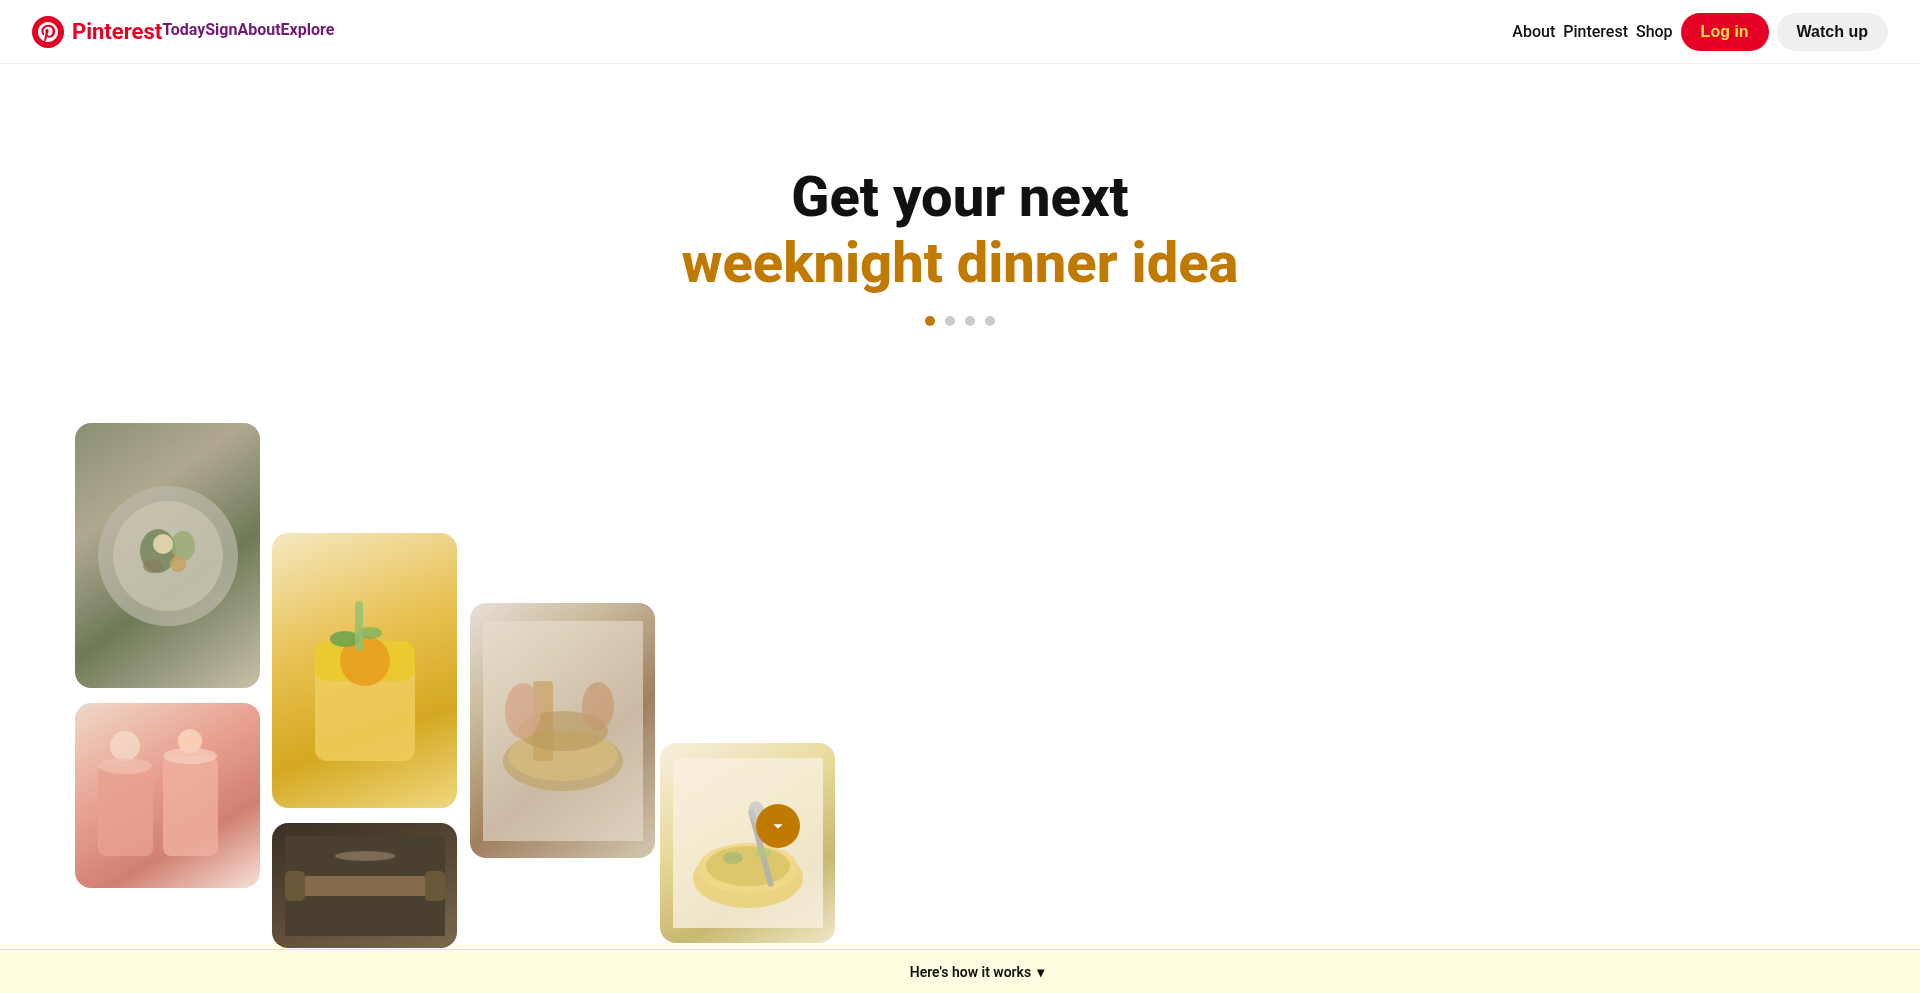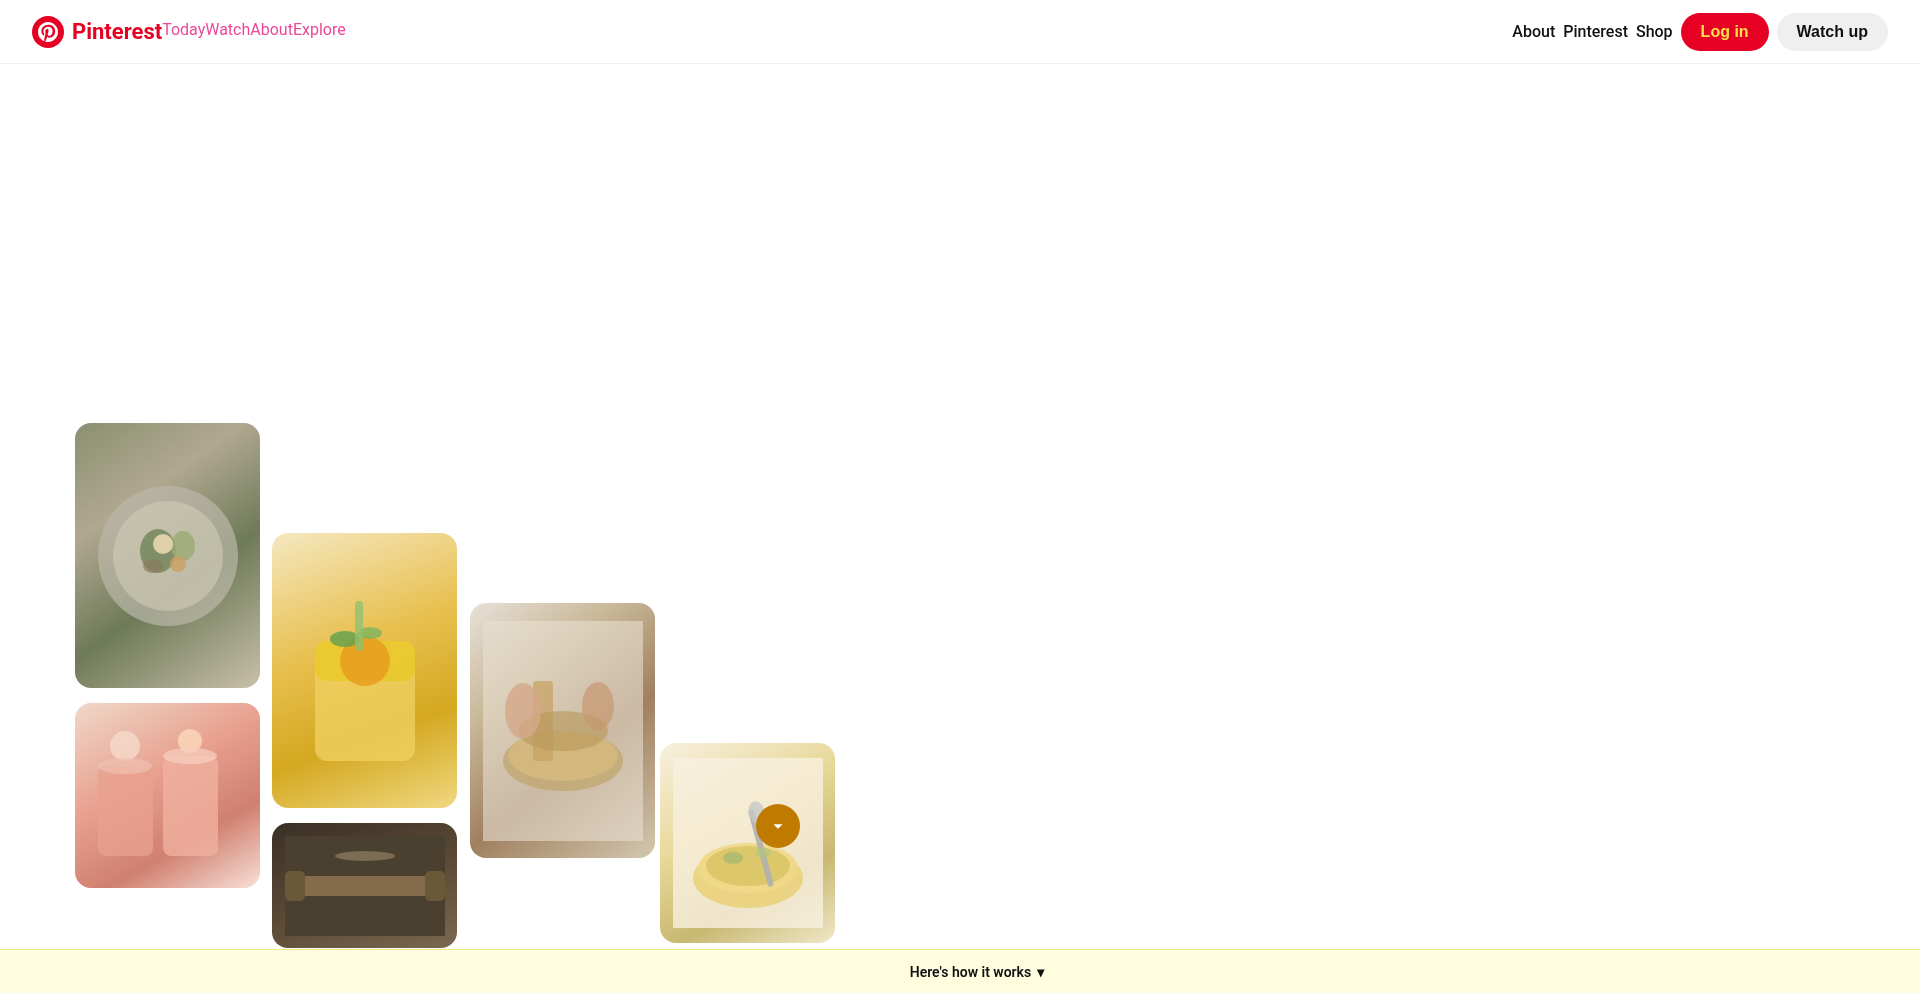--- a/index.html
+++ b/index.html
@@ -23,8 +23,8 @@
     .nav-logo-text { font-size: 22px; font-weight: 700; color: #E60023; }
     .nav-link {
       font-size: 16px;
-      font-weight: 400;
-      color: #ec4899;
+      font-weight: 700;
+      color: #701a75;
       text-decoration: none;
       cursor: pointer;
       padding: 4px 0;

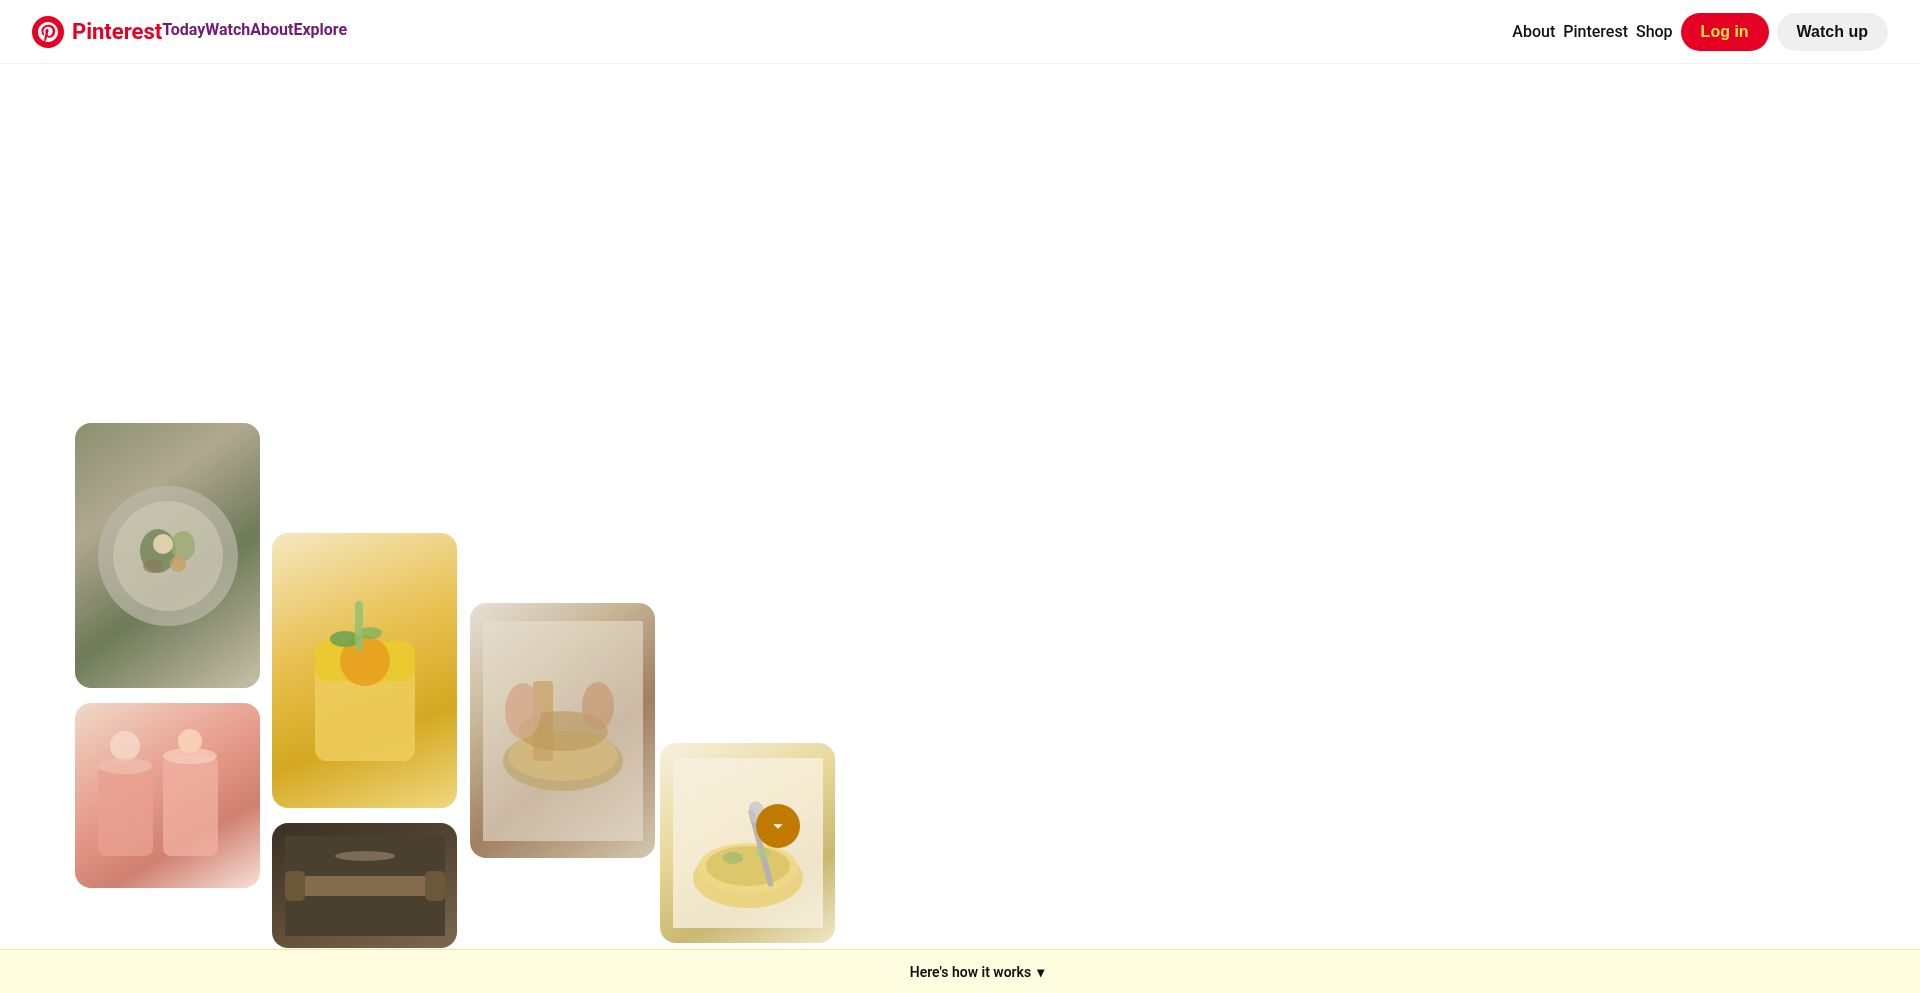--- a/index.html
+++ b/index.html
@@ -210,7 +210,7 @@
       <span class="nav-logo-text">Pinterest</span>
     </div>
     <a class="nav-link">Today</a>
-    <a class="nav-link">Watch</a>
+    <a class="nav-link">Sign</a>
     <a class="nav-link">About</a>
     <a class="nav-link">Explore</a>
   </div>

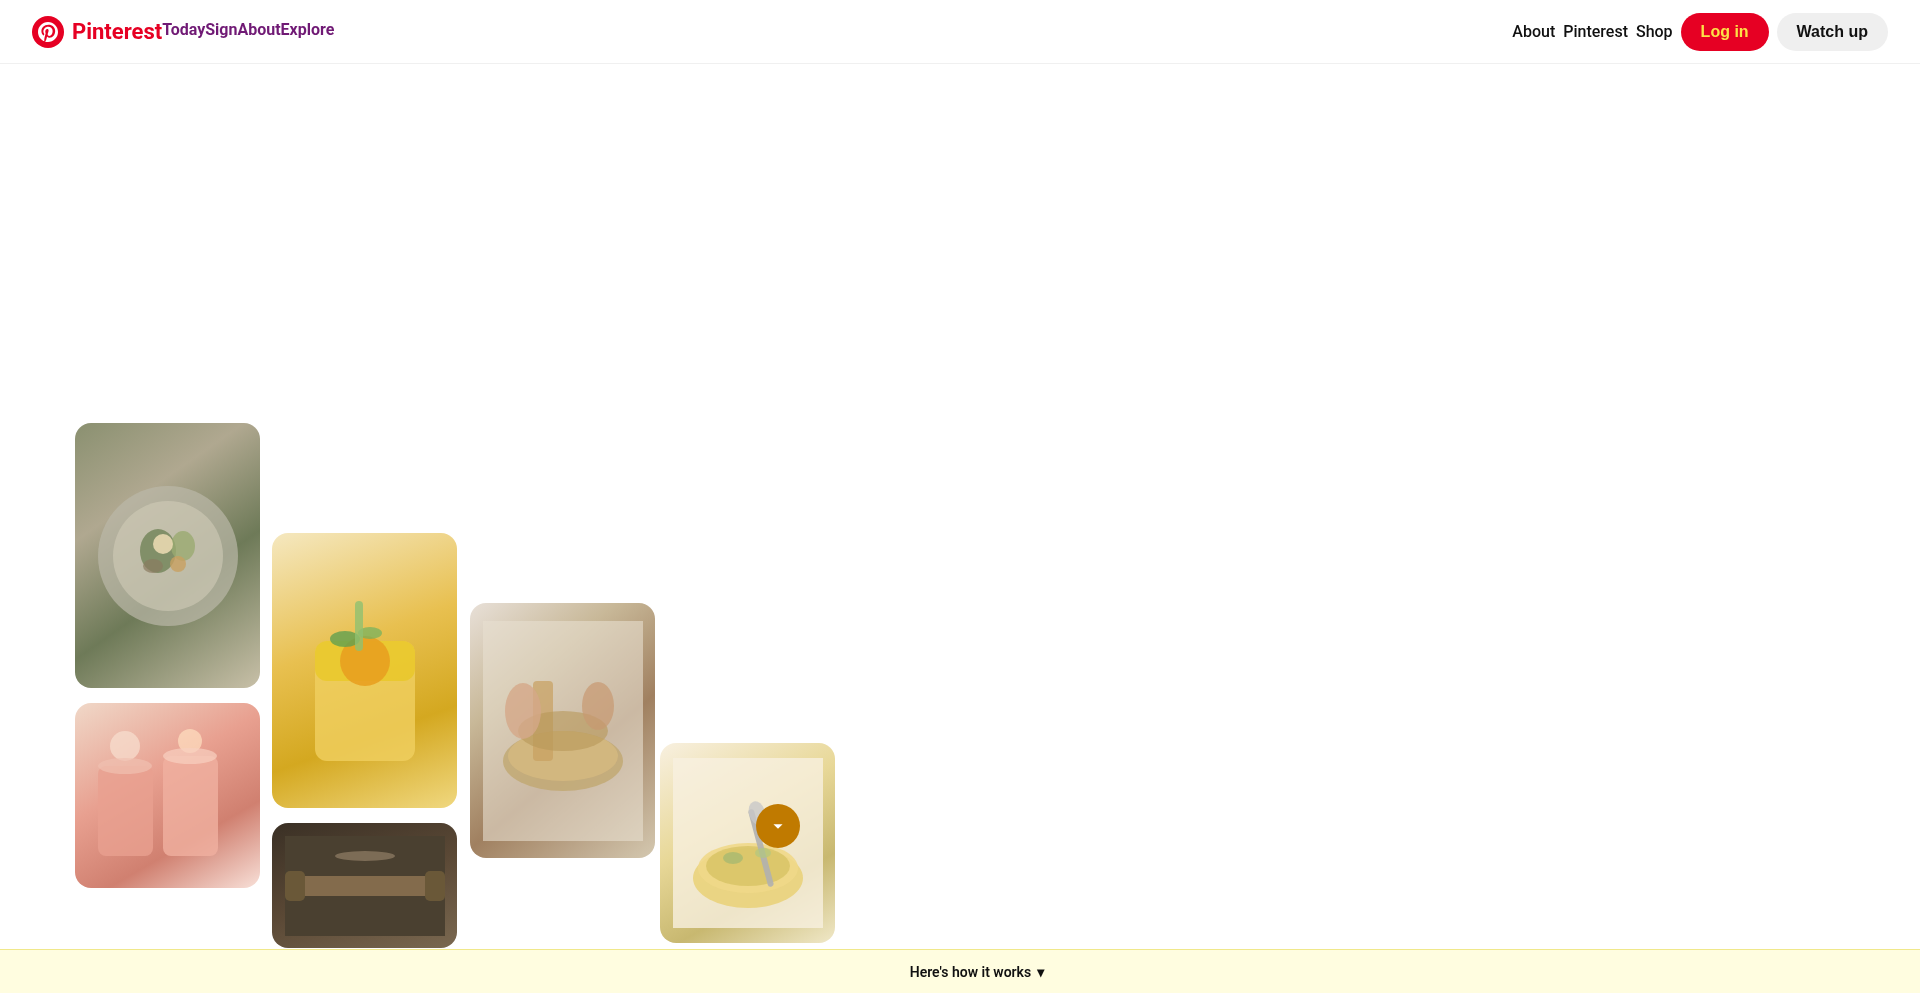--- a/index.html
+++ b/index.html
@@ -224,6 +224,16 @@
 </nav>
 
 <section class="hero">
+  <div class="hero-text">
+    <span class="hero-title-line1">Get your next</span>
+    <span class="hero-title-line2">weeknight dinner idea</span>
+    <div class="hero-dots">
+      <div class="dot active"></div>
+      <div class="dot"></div>
+      <div class="dot"></div>
+      <div class="dot"></div>
+    </div>
+  </div>
 
   <div class="collage">
 

